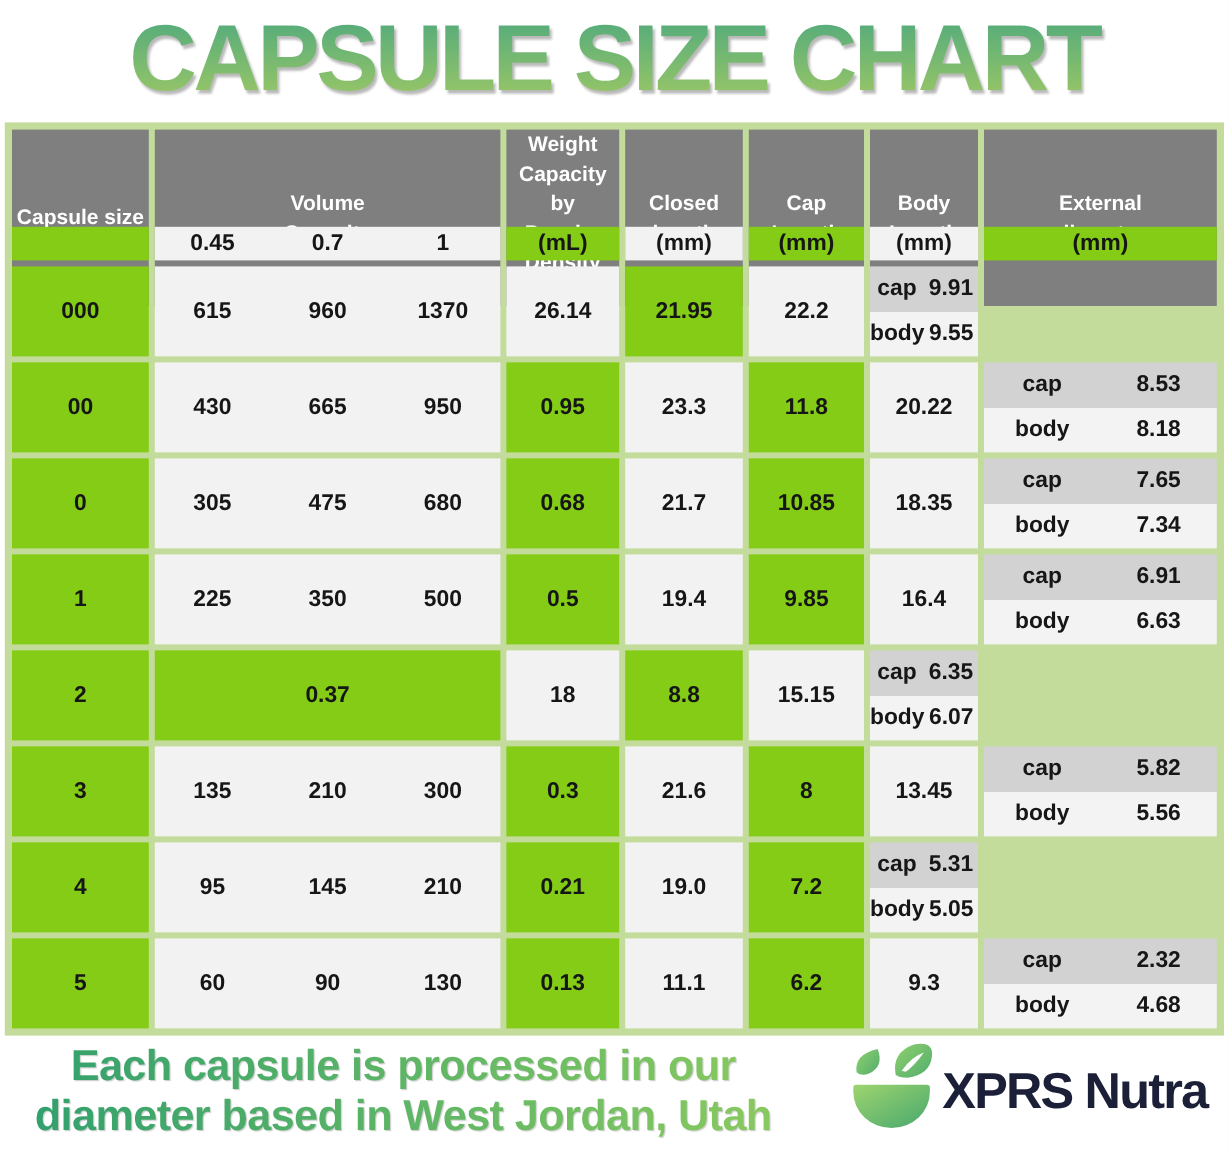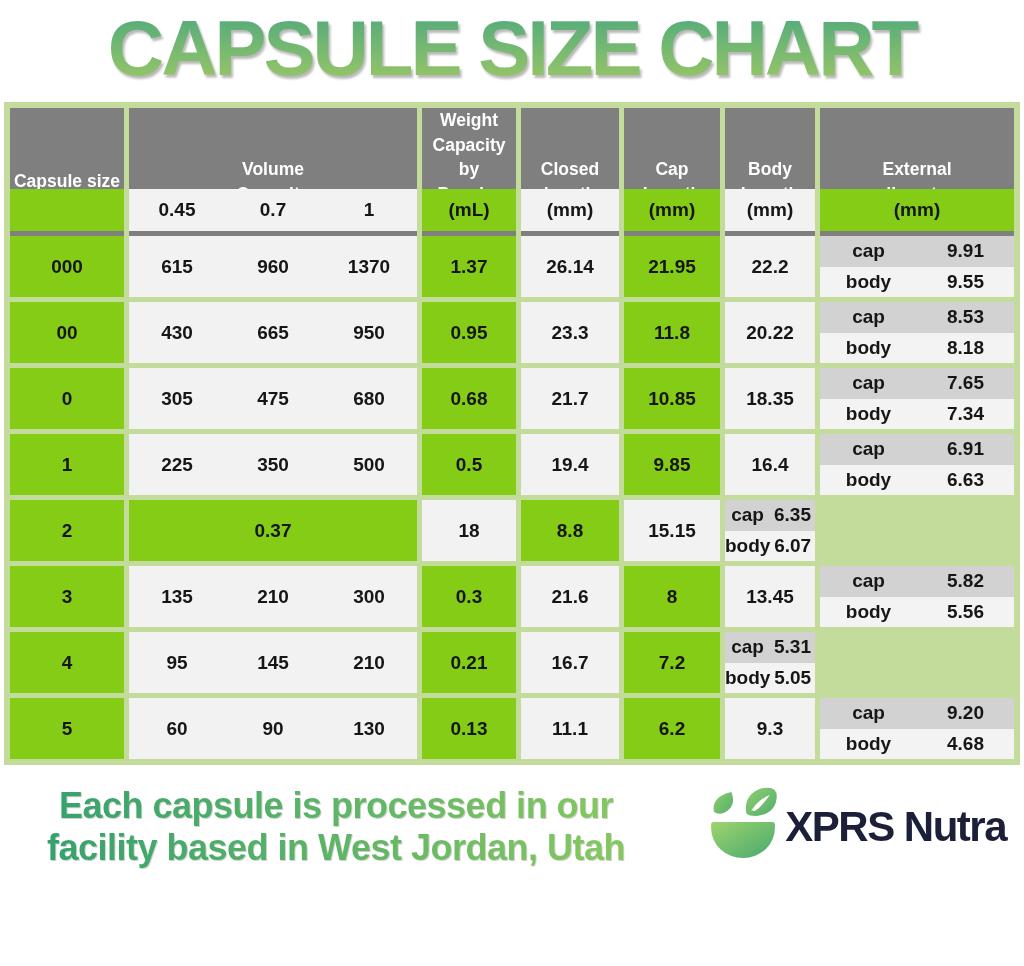--- a/index.html
+++ b/index.html
@@ -29,7 +29,7 @@
     gap:5px;
   }
   .trow-head  { height:76px; }
-  .trow-units { height:42px; }
+  .trow-units { height:28px; }
   .trow-data  { height:61px; }
 
   .cell {

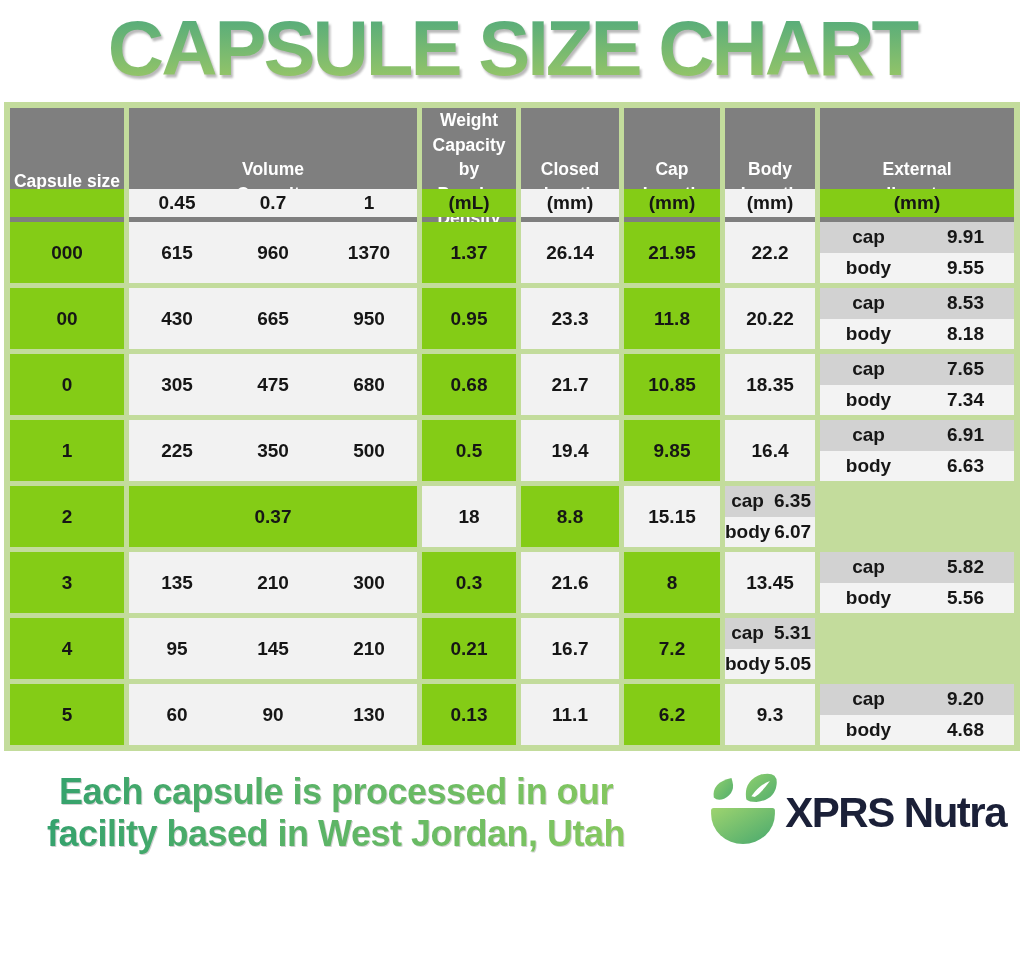--- a/index.html
+++ b/index.html
@@ -30,7 +30,7 @@
   }
   .trow-head  { height:76px; }
   .trow-units { height:28px; }
-  .trow-data  { height:61px; }
+  .trow-data  { height:75px; }
 
   .cell {
     display:flex; align-items:center; justify-content:center;

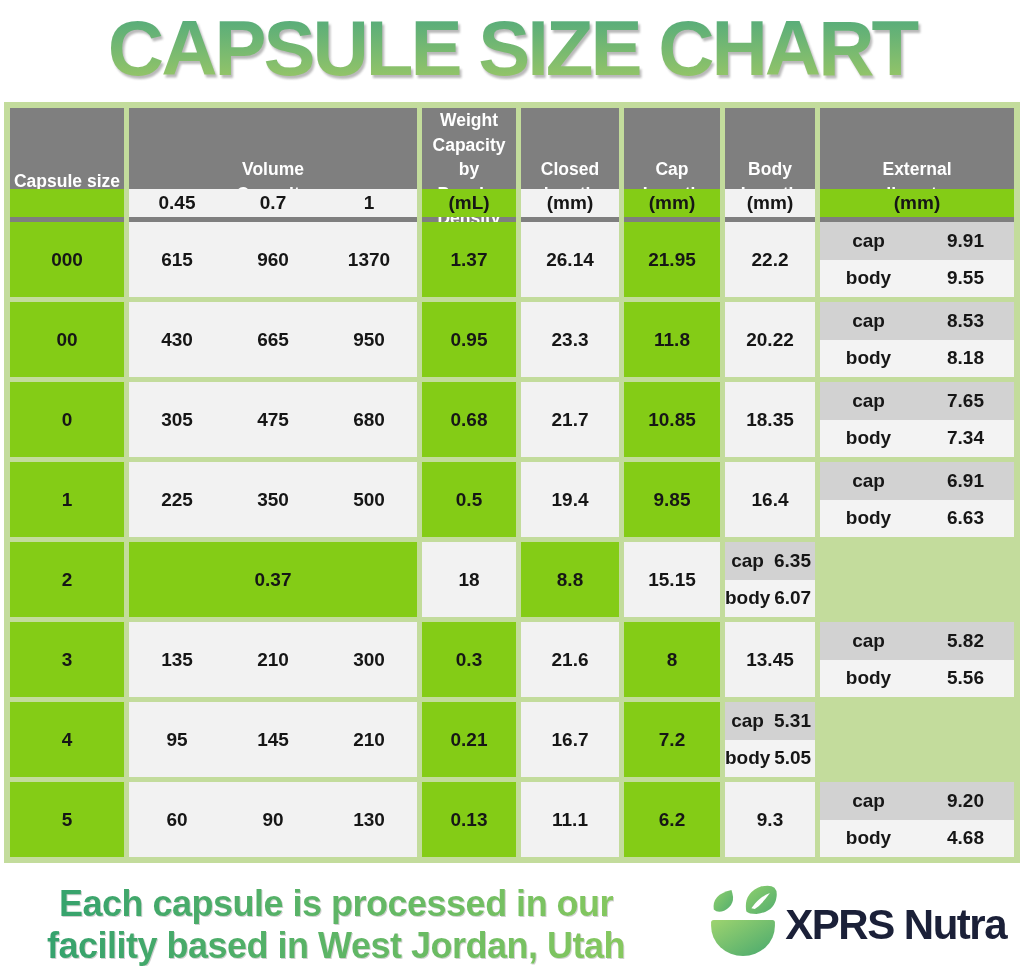--- a/index.html
+++ b/index.html
@@ -117,7 +117,6 @@
           <div class="wval">960</div>
           <div class="wval">1370</div>
         </div>
-        <div class="cell c-gray">1.37</div>
         <div class="cell c-light">26.14</div>
         <div class="cell c-gray">21.95</div>
         <div class="cell c-light">22.2</div>

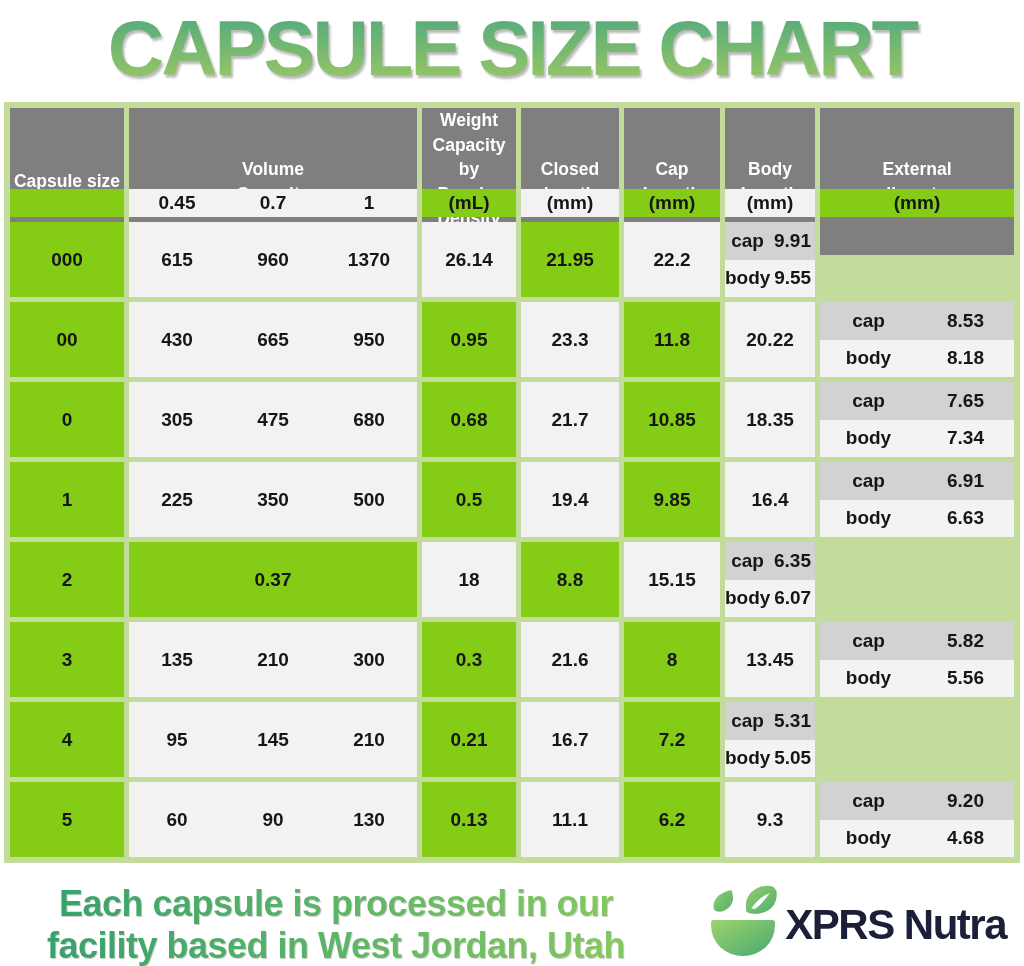--- a/index.html
+++ b/index.html
@@ -238,7 +238,7 @@
           <div class="wval">210</div>
         </div>
         <div class="cell c-gray">0.21</div>
-        <div class="cell c-light">16.7</div>
+        <div class="cell c-light">19.0</div>
         <div class="cell c-gray">7.2</div>
         <div class="cell extcell">
           <div class="subrow sub-gray">

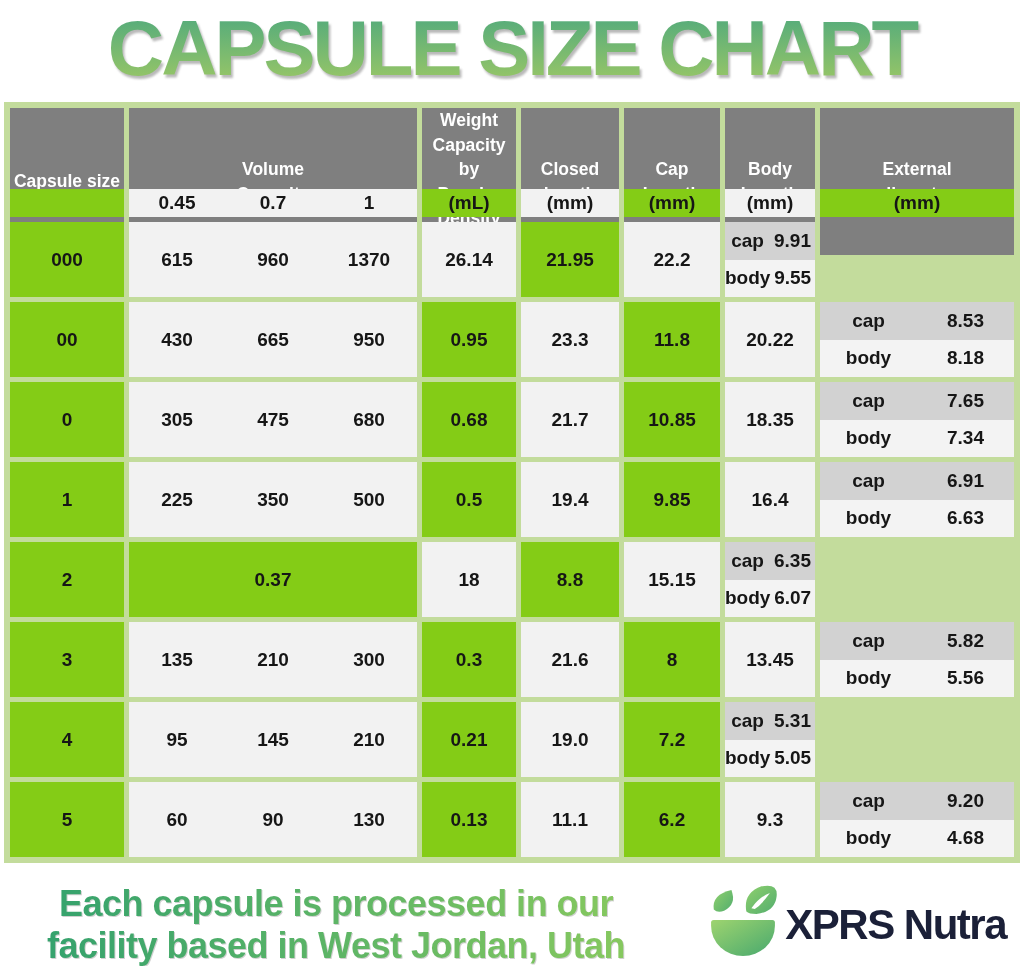--- a/index.html
+++ b/index.html
@@ -264,7 +264,7 @@
         <div class="cell extcell">
           <div class="subrow sub-gray">
             <div class="sublab">cap</div>
-            <div class="subval">9.20</div>
+            <div class="subval">2.32</div>
           </div>
           <div class="subrow sub-light">
             <div class="sublab">body</div>

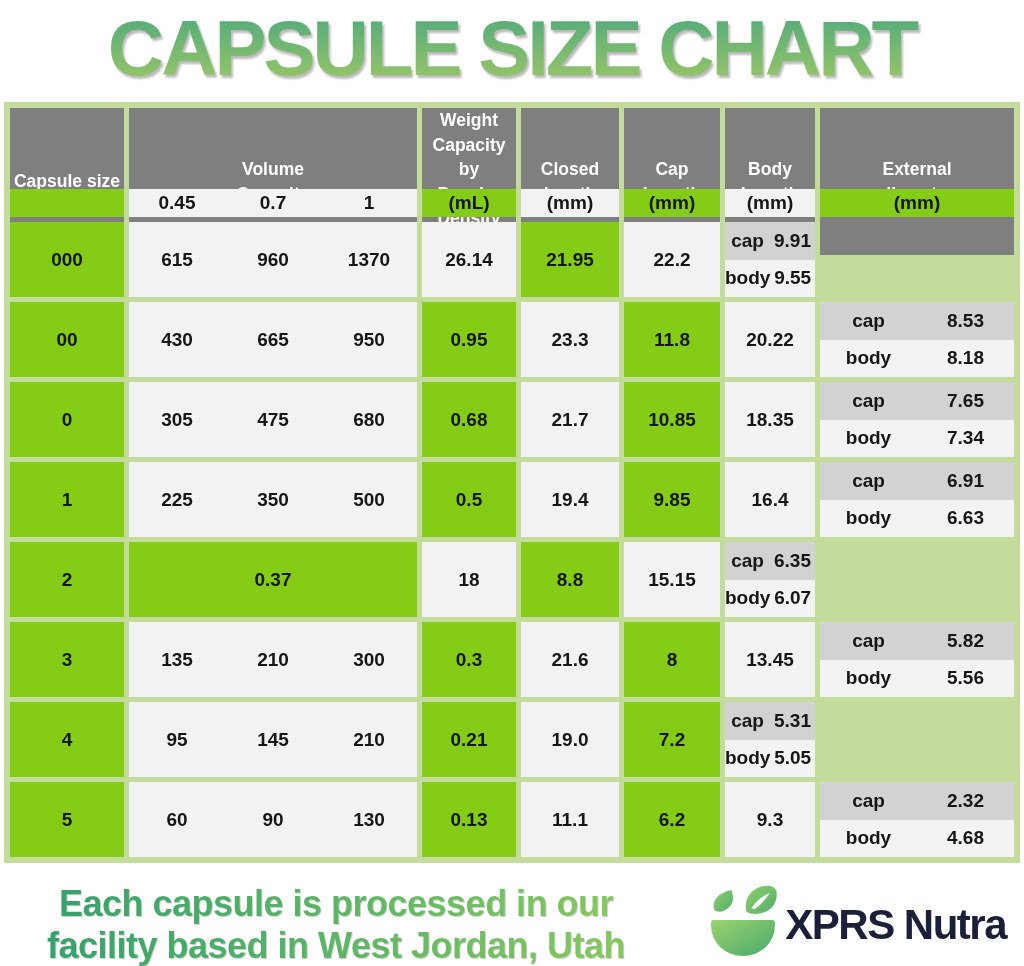--- a/index.html
+++ b/index.html
@@ -56,7 +56,7 @@
 
   
   .footer {
-    margin-top:20px; padding:0 18px 0 6px;
+    margin-top:4px; padding:0 18px 0 6px;
     display:flex; align-items:center;
   }
   .footer-text {

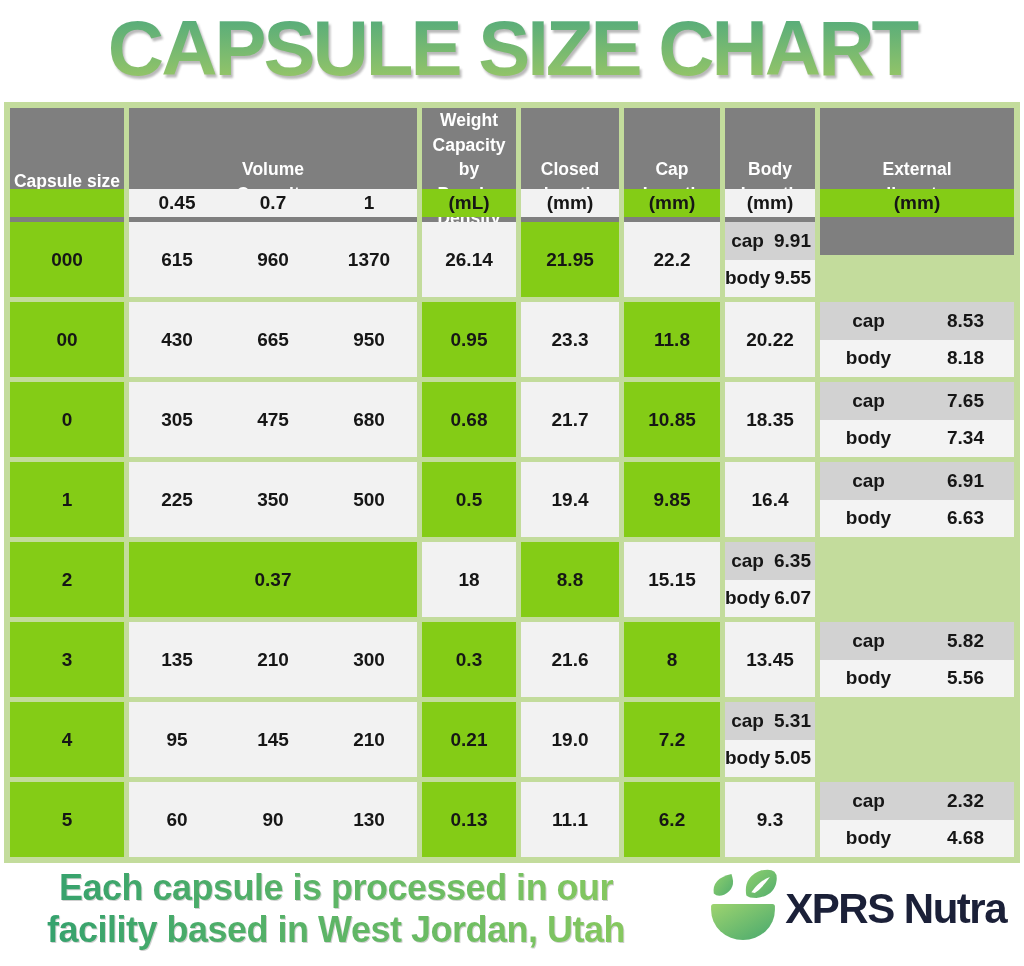--- a/index.html
+++ b/index.html
@@ -277,7 +277,7 @@
 <div class="footer">
   <div class="footer-text">
     <div>Each capsule is processed in our</div>
-    <div>facility based in West Jordan, Utah</div>
+    <div>diameter based in West Jordan, Utah</div>
   </div>
   <div class="brand">
     <svg class="brand-icon" viewBox="0 0 100 100">

